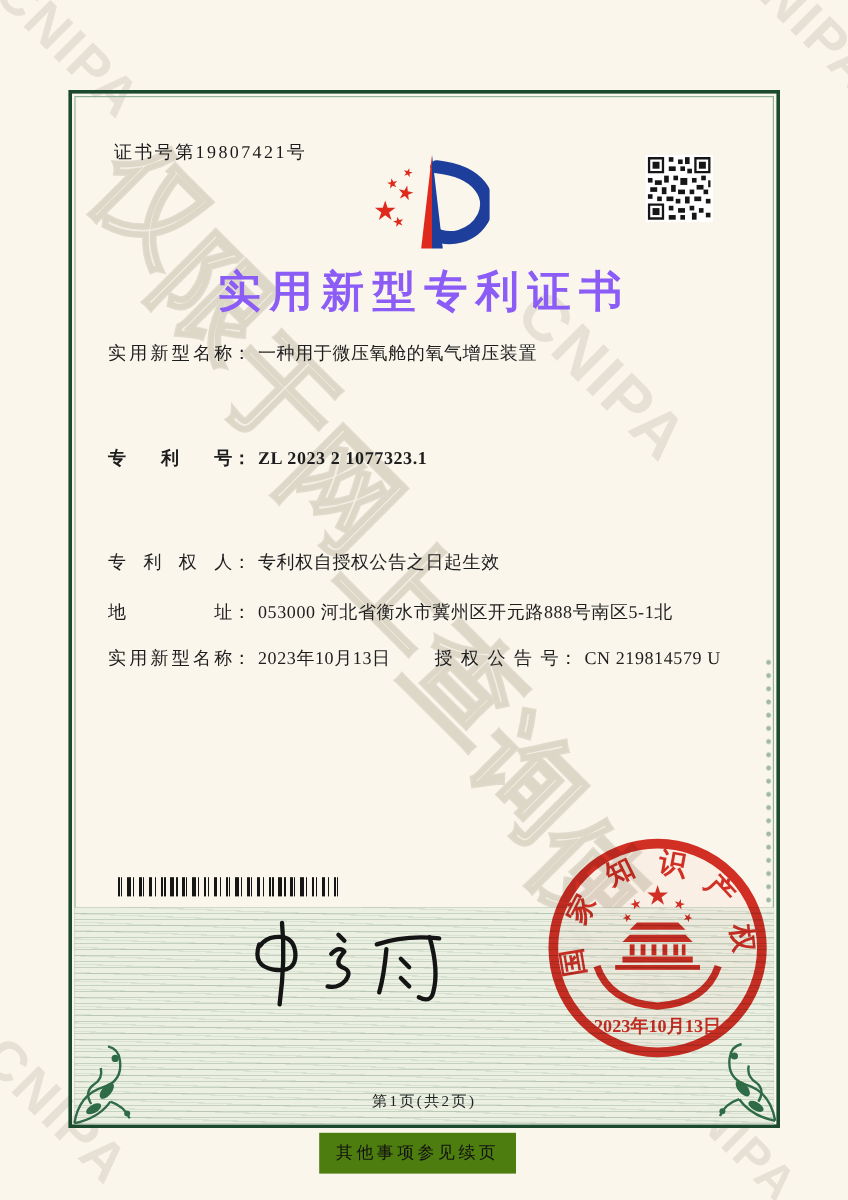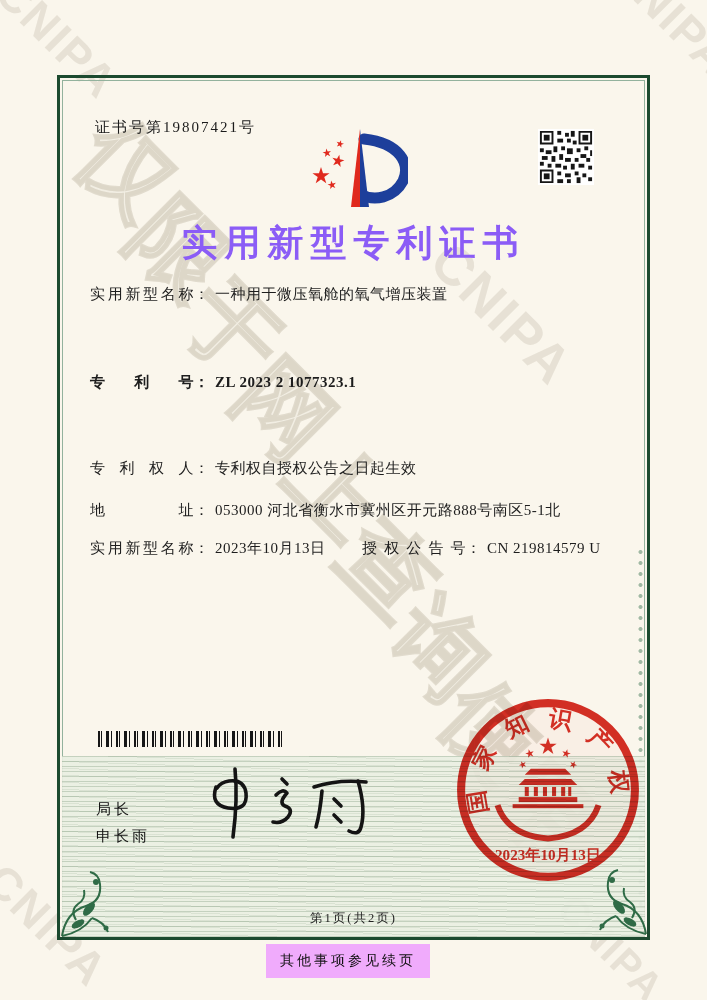--- a/index.html
+++ b/index.html
@@ -200,10 +200,6 @@
 
   <div class="barcode"></div>
 
-  <div class="director">
-    <div>局长</div>
-    <div>申长雨</div>
-  </div>
 
   <svg class="signature" viewBox="0 0 215 75">
     <g stroke="#141414" stroke-width="3.6" fill="none" stroke-linecap="round" stroke-linejoin="round">

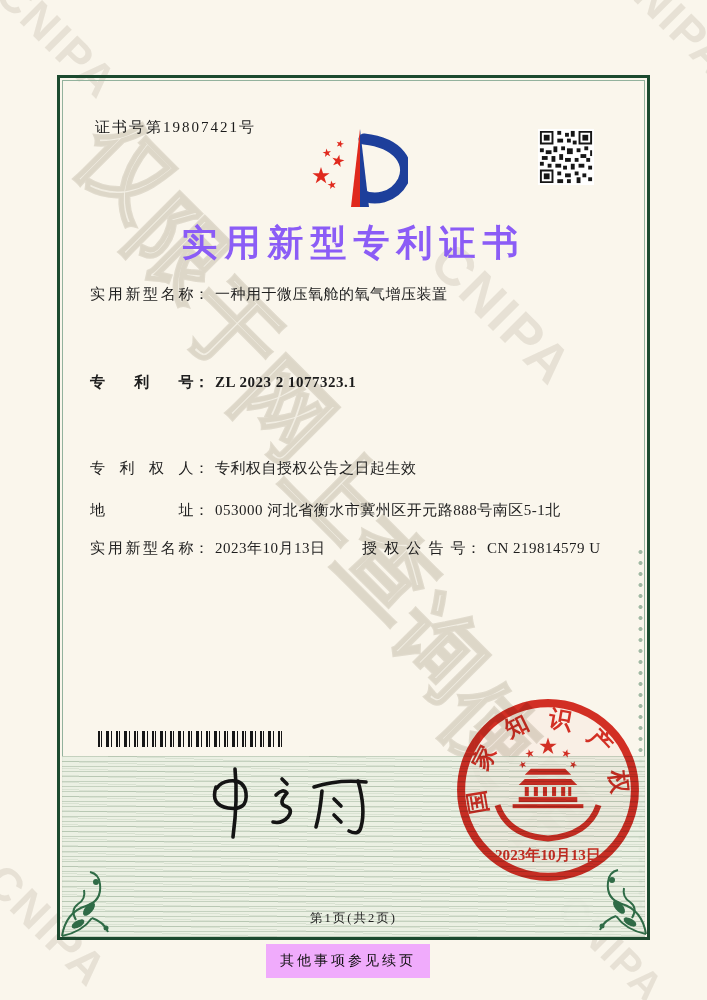--- a/index.html
+++ b/index.html
@@ -77,7 +77,7 @@
   .seal { position:absolute; left:452px; top:694px; width:192px; height:192px; z-index:4; mix-blend-mode:multiply; opacity:.95; }
   .page-num { position:absolute; left:57px; top:910px; width:593px; z-index:3; text-align:center; font-size:12.5px; letter-spacing:2px; color:#222; }
   .note-box {
-    position:absolute; left:266px; top:944px; z-index:5; background:#f0abfc;
+    position:absolute; left:266px; top:944px; z-index:5; background:#4d7c0f;
     padding:8px 14px; font-size:14px; letter-spacing:3px; color:#111;
   }
   .corner { position:absolute; width:80px; height:80px; z-index:3; }

